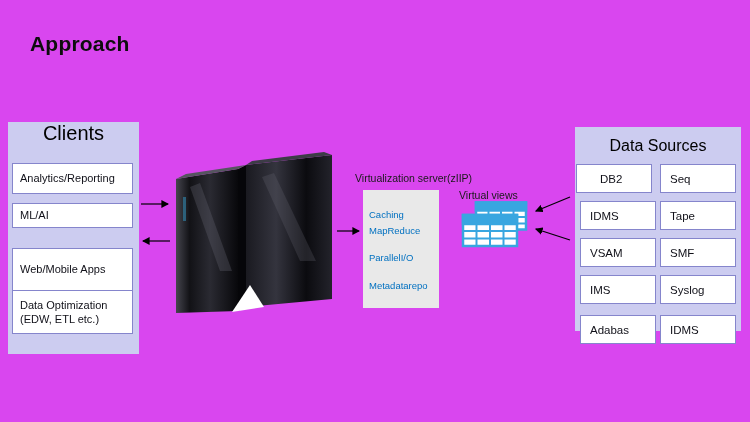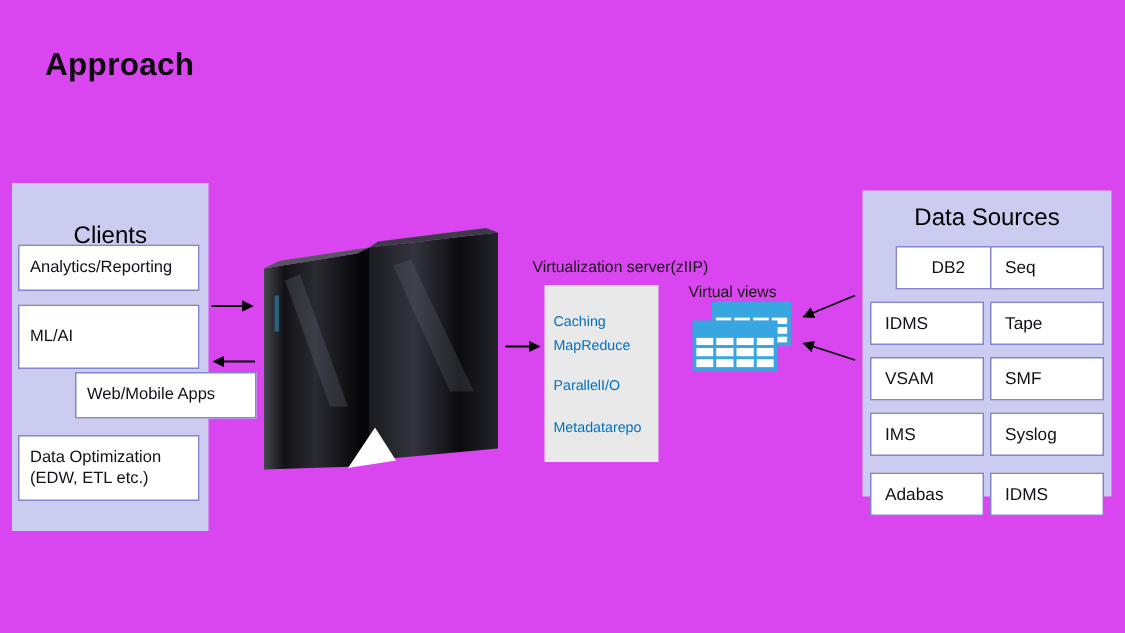--- a/index.html
+++ b/index.html
@@ -16,7 +16,7 @@
   .panel-header { position: absolute; left: 0; width: 100%; text-align: center; color: #000; }
 
   .clients-panel { left: 8px; top: 122px; width: 131px; height: 232px; }
-  .clients-panel .panel-header { top: 27px; font-size: 16px; }
+  .clients-panel .panel-header { top: 0; font-size: 20px; }
   .client-box {
     position: absolute; left: 4px; width: 121px; box-sizing: border-box;
     background: #ffffff; border: 1px solid #8585cc;

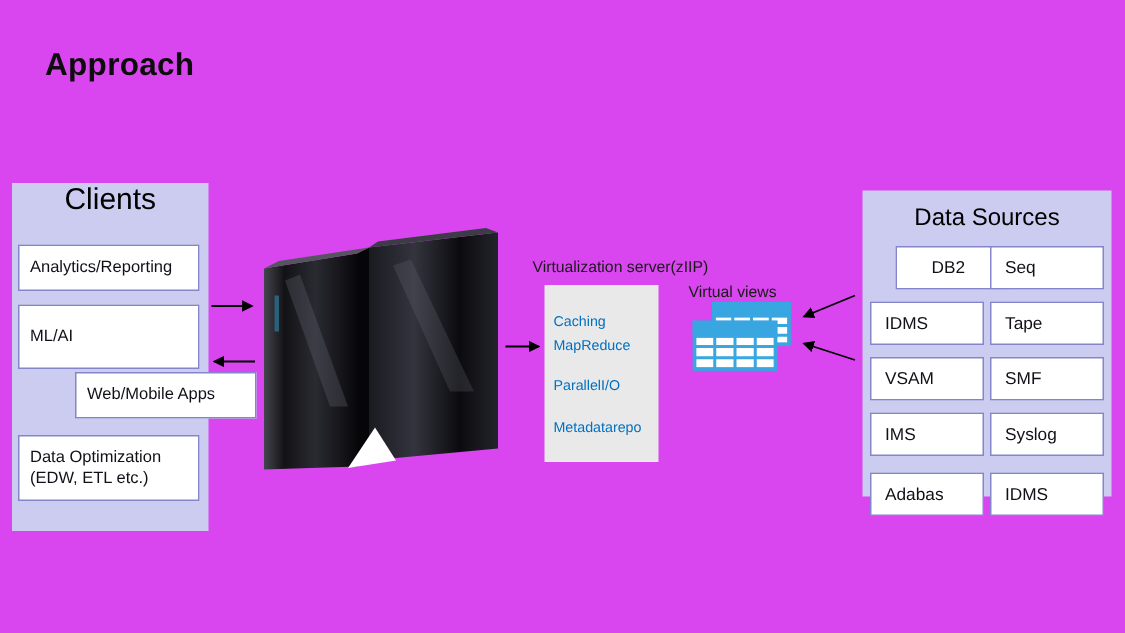--- a/index.html
+++ b/index.html
@@ -122,7 +122,7 @@
 
   <div class="panel ds-panel">
     <div class="panel-header">Data Sources</div>
-    <div class="ds-box" style="left:22px;top:37px;padding-left:23px;">DB2</div>
+    <div class="ds-box" style="left:1px;top:37px;padding-left:23px;">DB2</div>
     <div class="ds-box" style="left:85px;top:37px;">Seq</div>
     <div class="ds-box" style="left:5px;top:74px;">IDMS</div>
     <div class="ds-box" style="left:5px;top:111px;">VSAM</div>

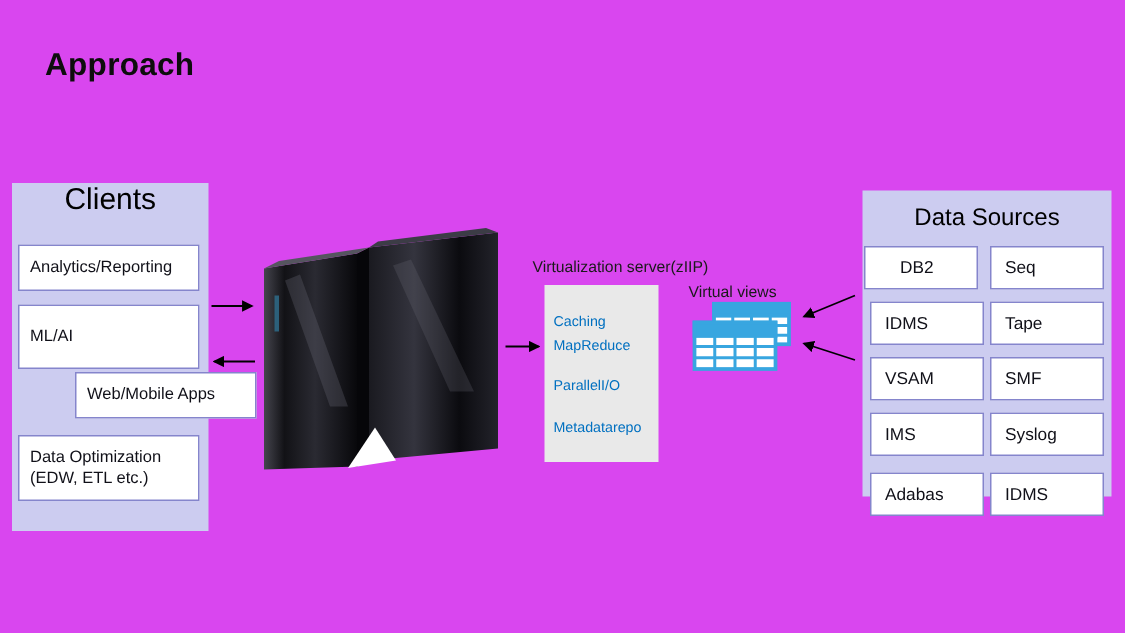--- a/index.html
+++ b/index.html
@@ -54,7 +54,7 @@
   <div class="panel clients-panel">
     <div class="panel-header">Clients</div>
     <div class="client-box" style="top:41px;height:31px;">Analytics/Reporting</div>
-    <div class="client-box" style="top:81px;height:43px;">ML/AI</div>
+    <div class="client-box" style="top:81px;height:25px;">ML/AI</div>
     <div class="client-box" style="top:126px;height:31px;margin-left:38px;">Web/Mobile Apps</div>
     <div class="client-box" style="top:168px;height:44px;">Data Optimization
 (EDW, ETL etc.)</div>

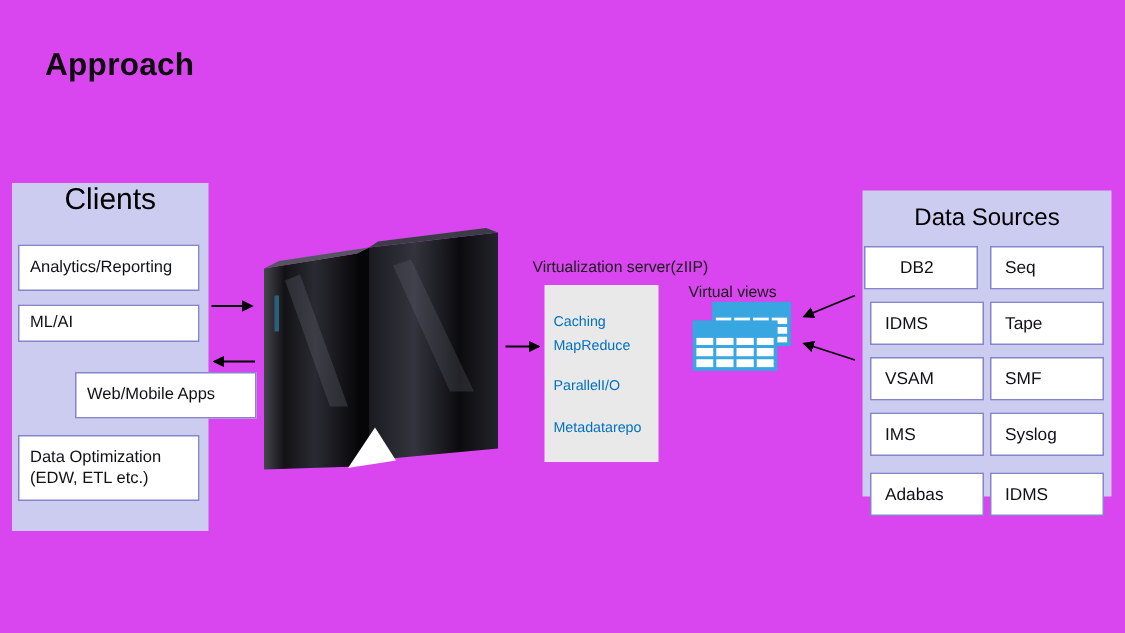--- a/index.html
+++ b/index.html
@@ -55,7 +55,7 @@
     <div class="panel-header">Clients</div>
     <div class="client-box" style="top:41px;height:31px;">Analytics/Reporting</div>
     <div class="client-box" style="top:81px;height:25px;">ML/AI</div>
-    <div class="client-box" style="top:126px;height:31px;margin-left:38px;">Web/Mobile Apps</div>
+    <div class="client-box" style="top:126px;height:43px;">Web/Mobile Apps</div>
     <div class="client-box" style="top:168px;height:44px;">Data Optimization
 (EDW, ETL etc.)</div>
   </div>

